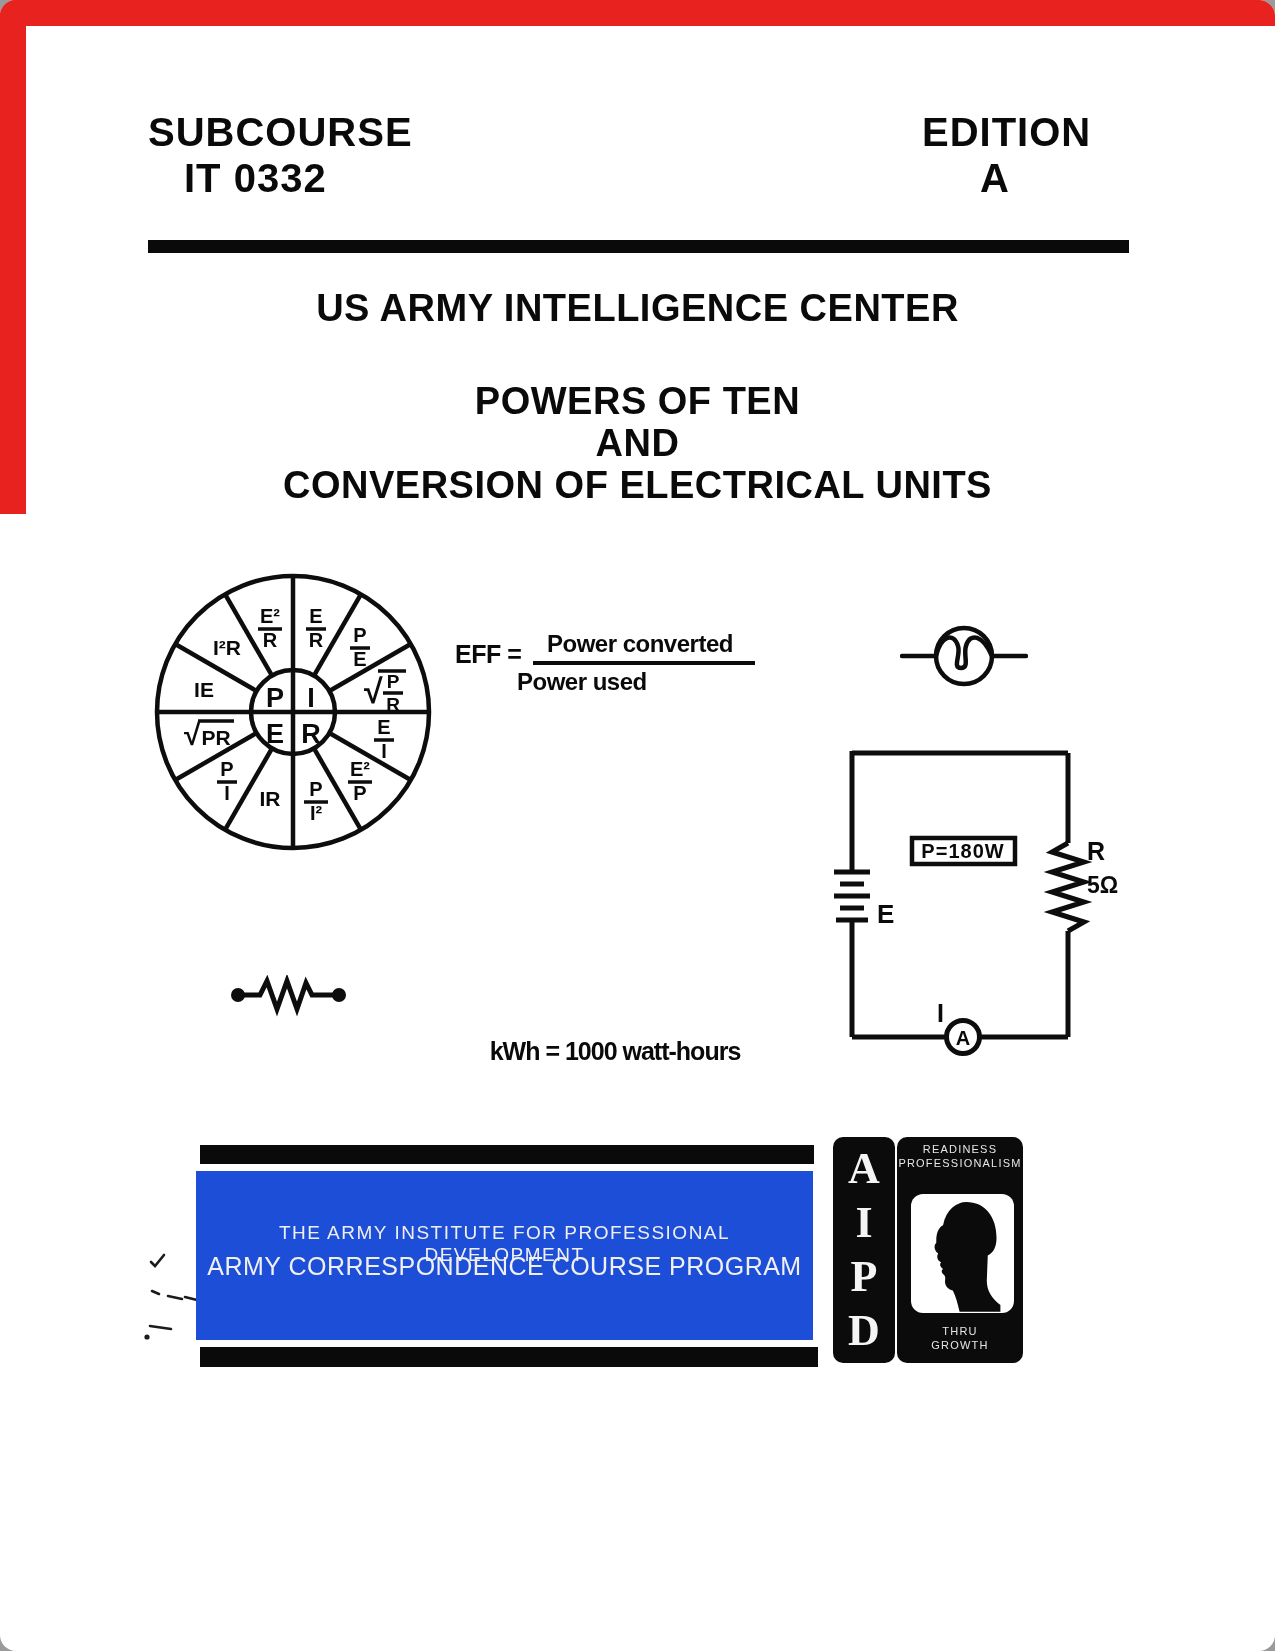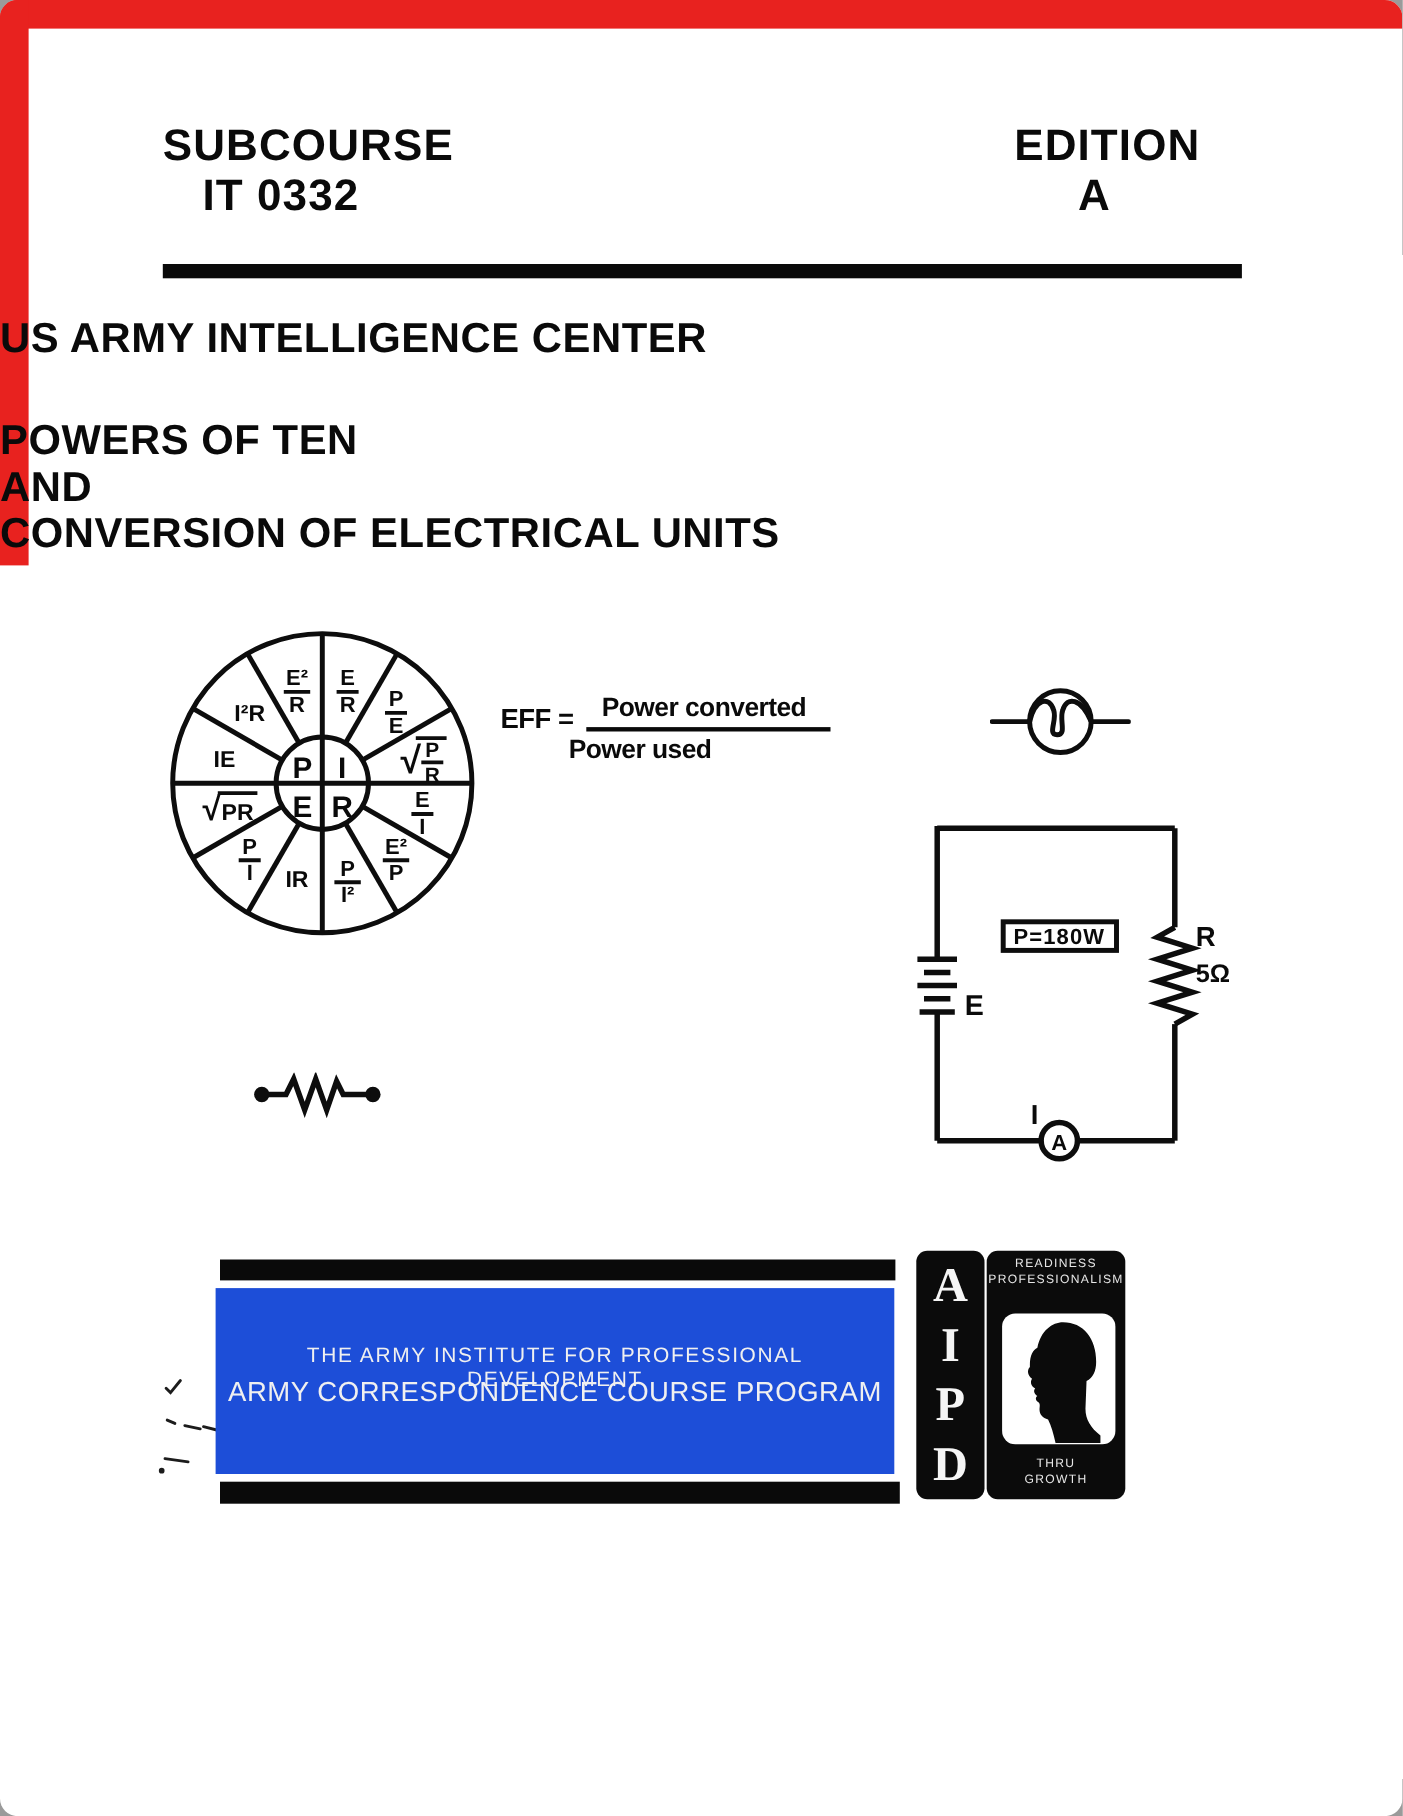--- a/index.html
+++ b/index.html
@@ -7,7 +7,7 @@
         font-family:"Liberation Sans",sans-serif;color:#0a0a0a;overflow:hidden;border-radius:16px;}
   .abs{position:absolute;}
   .hdr{font-weight:bold;font-size:40px;letter-spacing:1px;line-height:1;}
-  .title{font-weight:bold;font-size:38px;letter-spacing:.5px;line-height:1;width:1275px;left:0;}
+  .title{font-weight:bold;font-size:38px;letter-spacing:.5px;line-height:1;text-align:center;width:1275px;left:0;}
   .blk{background:#0a0a0a;}
   .fig-text{font-weight:bold;letter-spacing:-.5px;}
   .banner-rect{background:#1d4ed8;}

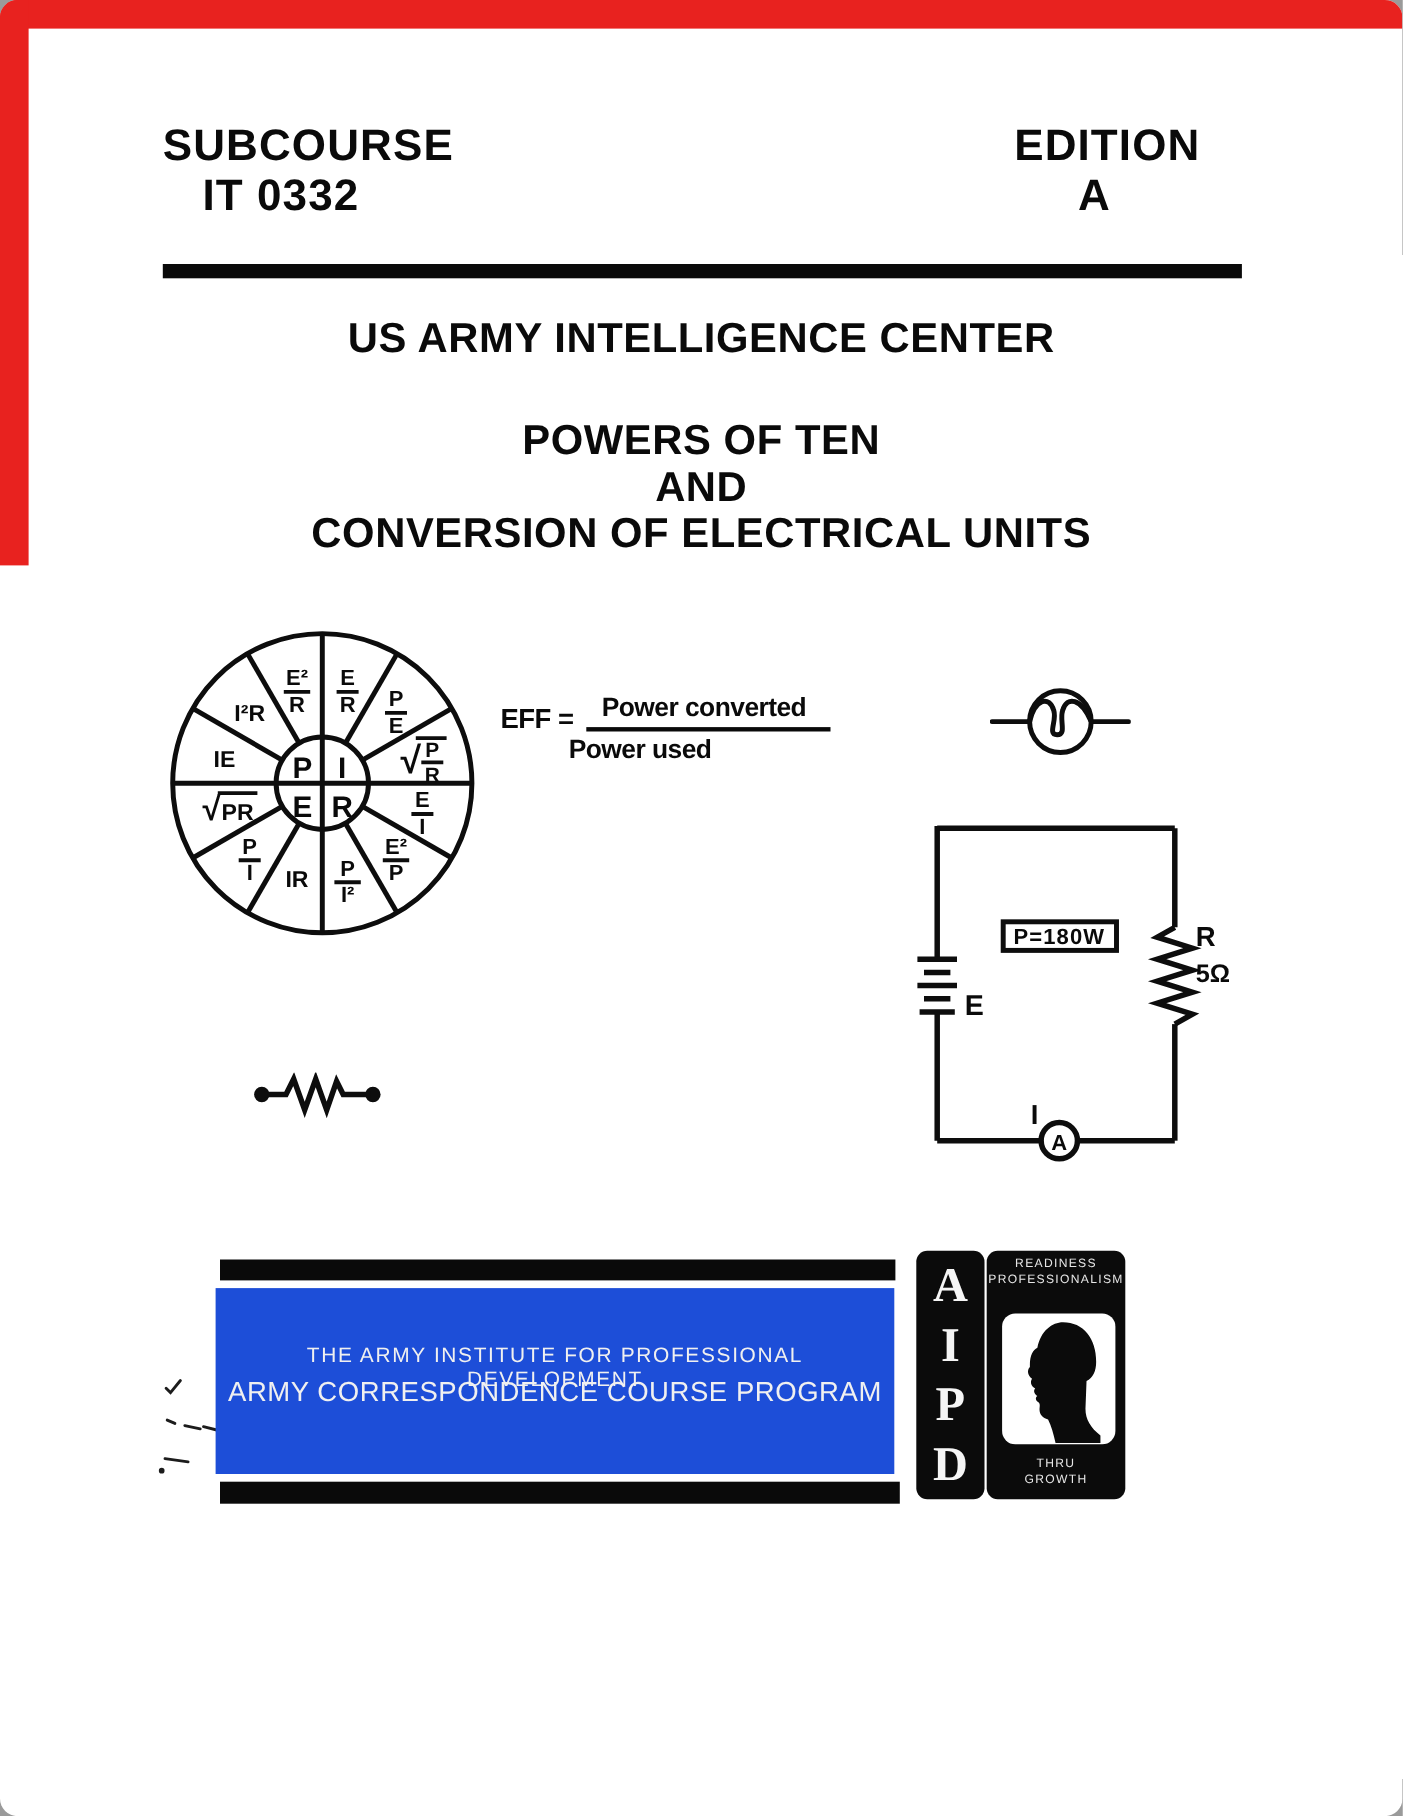--- a/index.html
+++ b/index.html
@@ -152,6 +152,7 @@
     <path d="M12,20 H32 L39,6 L49,34 L59,6 L69,34 L78,8 L84,20 H109" stroke="#0d0d0d" stroke-width="5" fill="none" stroke-linejoin="miter"></path>
   </svg>
 
+  <div class="abs fig-text" style="left:465px;top:1037px;width:300px;text-align:center;font-size:25px;letter-spacing:-1px;">kWh = 1000 watt-hours</div>
 
   <svg class="abs" style="left:140px;top:1240px;" width="70" height="110" viewBox="0 0 70 110">
     <g stroke="#1c1c1c" stroke-width="2.6" fill="none" stroke-linecap="round">

